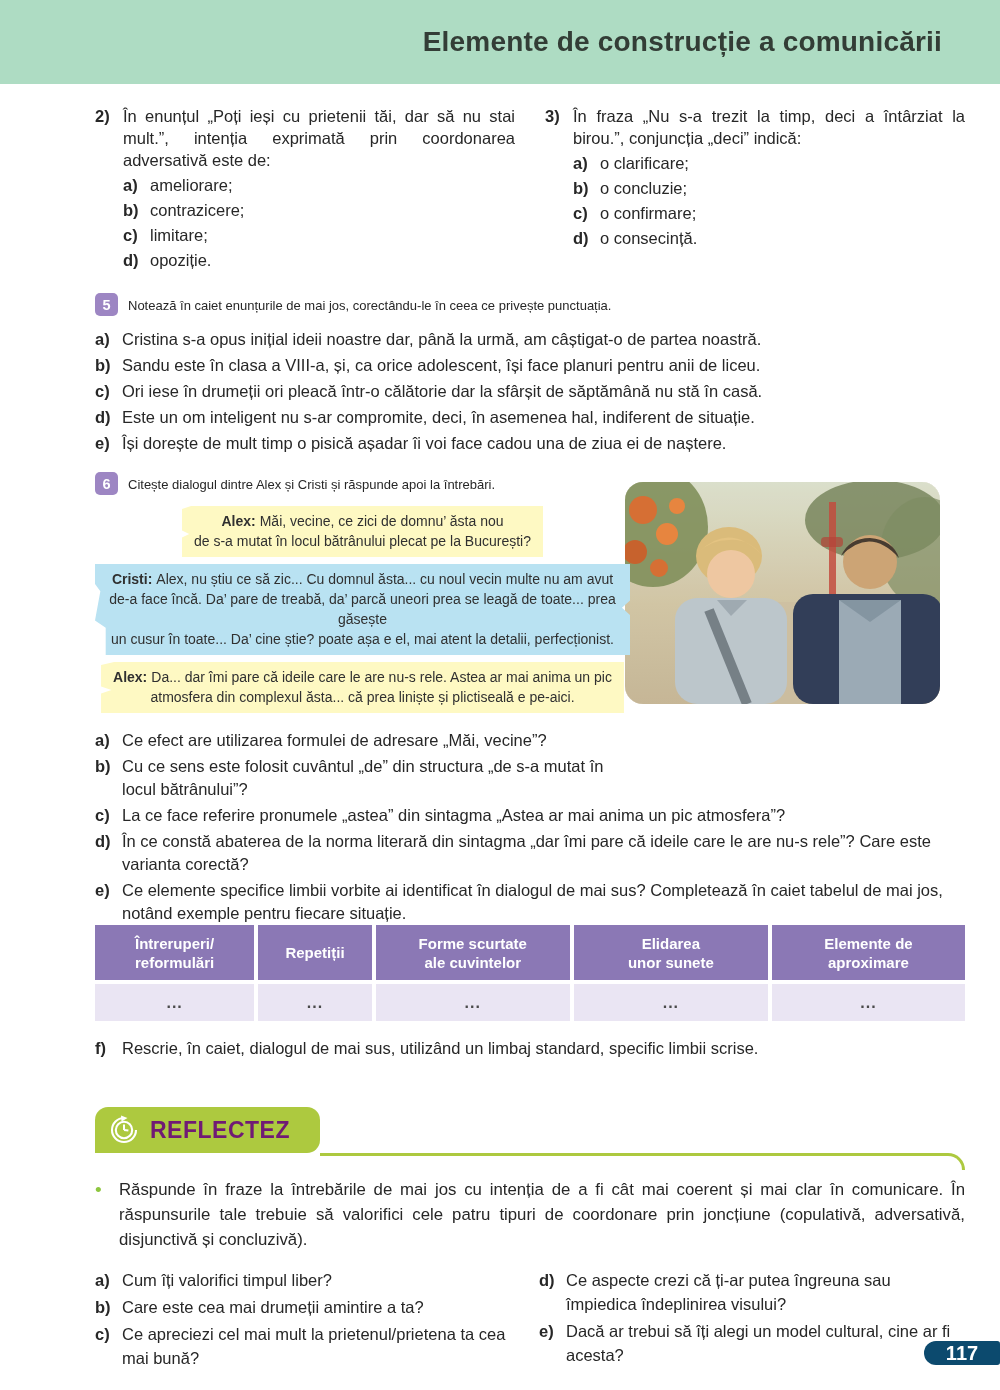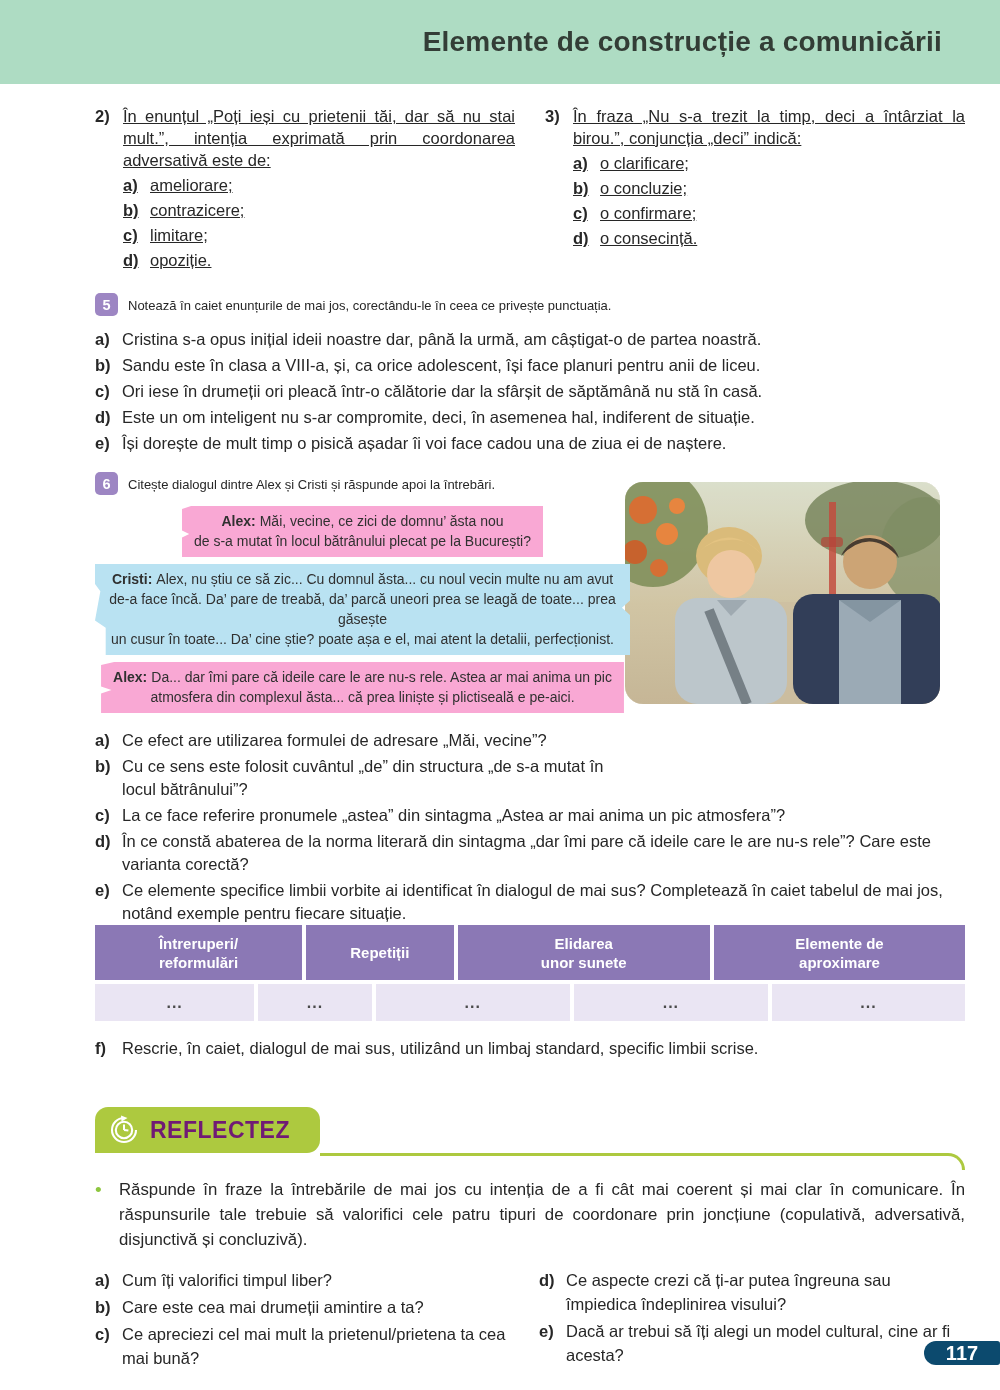--- a/index.html
+++ b/index.html
@@ -17,7 +17,7 @@
   .quiz-row { display:flex; gap:30px; margin-top:21px; }
   .quiz-col { flex:1; display:flex; }
   .qnum { flex:0 0 28px; font-weight:bold; font-size:16.5px; line-height:22px; }
-  .qbody { flex:1; font-size:16.5px; line-height:22px; text-align:justify;text-decoration:underline; }
+  .qbody { flex:1; font-size:16.5px; line-height:22px; text-align:justify; }
   .opt { display:flex; margin-top:3px; text-align:left; }
   .ltr { flex:0 0 27px; font-weight:bold; }
 

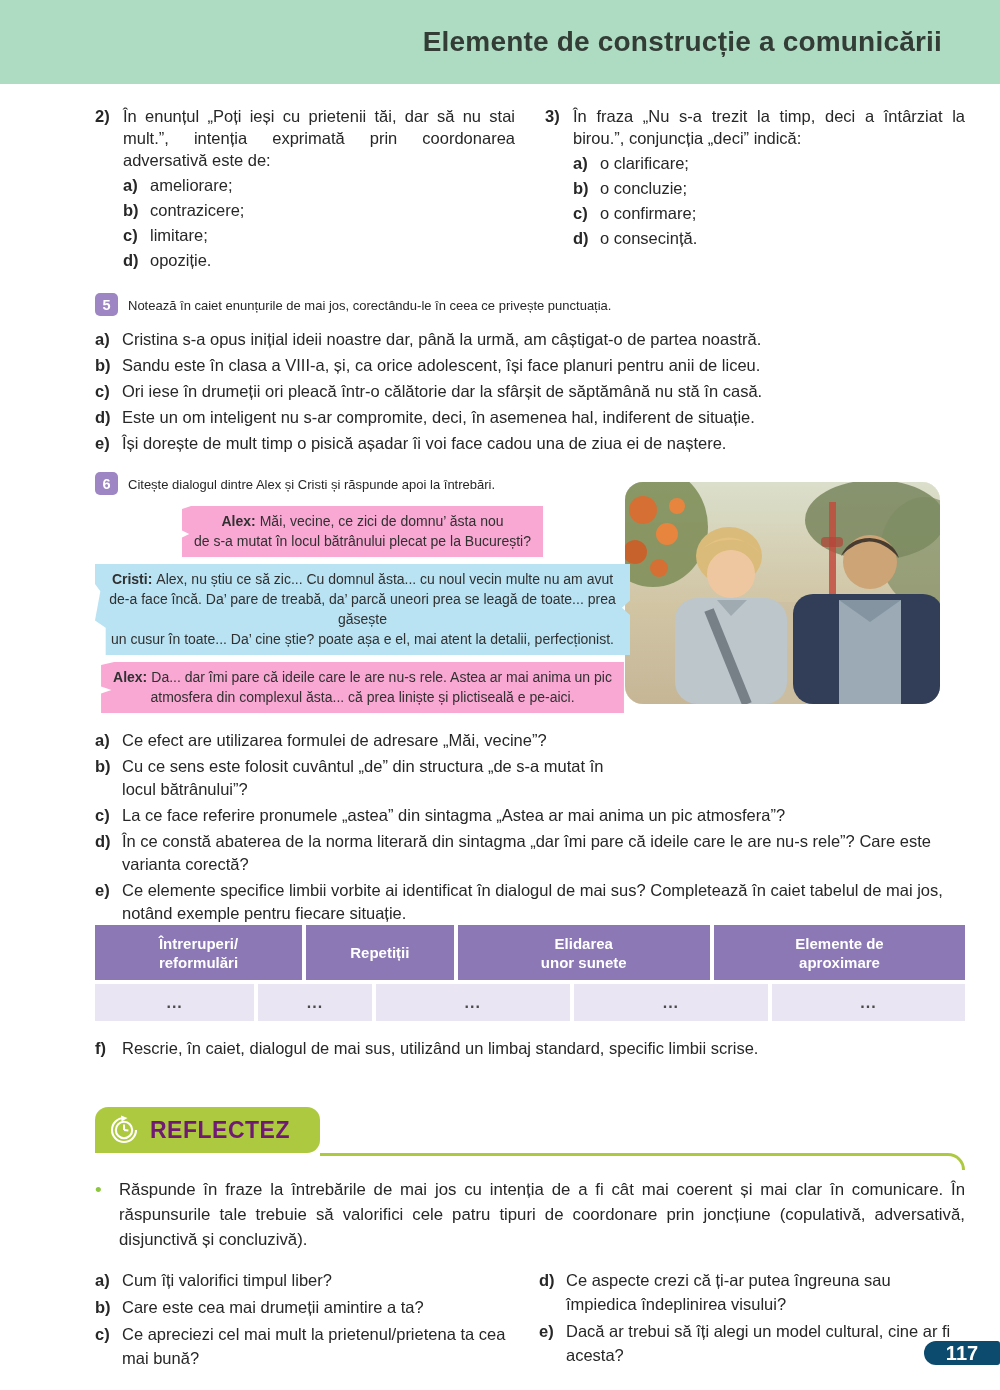--- a/index.html
+++ b/index.html
@@ -41,7 +41,7 @@
   .bubble { width:fit-content; margin:7px auto; padding:5px 12px 6px; text-align:center;
             font-size:14px; line-height:20px; color:#303030; }
   .bubble b { margin-right:4px; }
-  .bub-green { background:#f9a8d4; clip-path: polygon(2.5% 0,100% 0,100% 100%,0 100%,0 62%,2% 55%,0 48%,0 6%); }
+  .bub-green { background:#fef9c3; clip-path: polygon(2.5% 0,100% 0,100% 100%,0 100%,0 62%,2% 55%,0 48%,0 6%); }
   .bub-blue  { background:#b9e2f2; clip-path: polygon(0 0,100% 0,100% 40%,98.5% 48%,100% 56%,100% 100%,2% 100%,2% 70%,0 62%,1% 30%,0 22%); }
 
   .ex6-qs { margin-top:16px; }

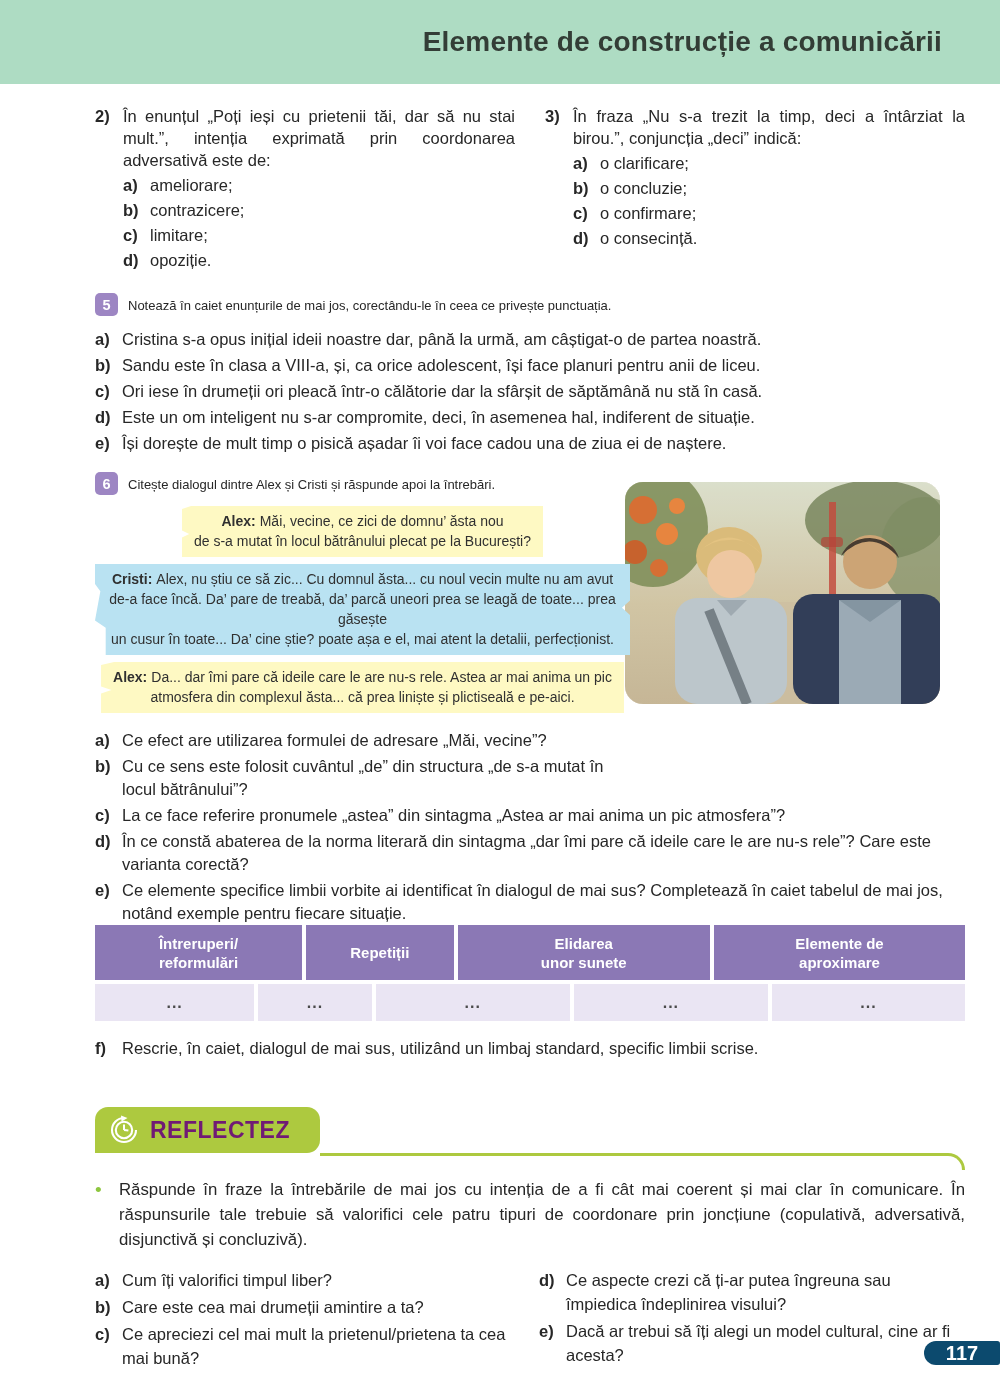--- a/index.html
+++ b/index.html
@@ -259,6 +259,8 @@
           <div class="cell th c1">Întreruperi/
 reformulări</div>
           <div class="cell th c2">Repetiții</div>
+          <div class="cell th c3">Forme scurtate
+ale cuvintelor</div>
           <div class="cell th c4">Elidarea
 unor sunete</div>
           <div class="cell th c5">Elemente de

